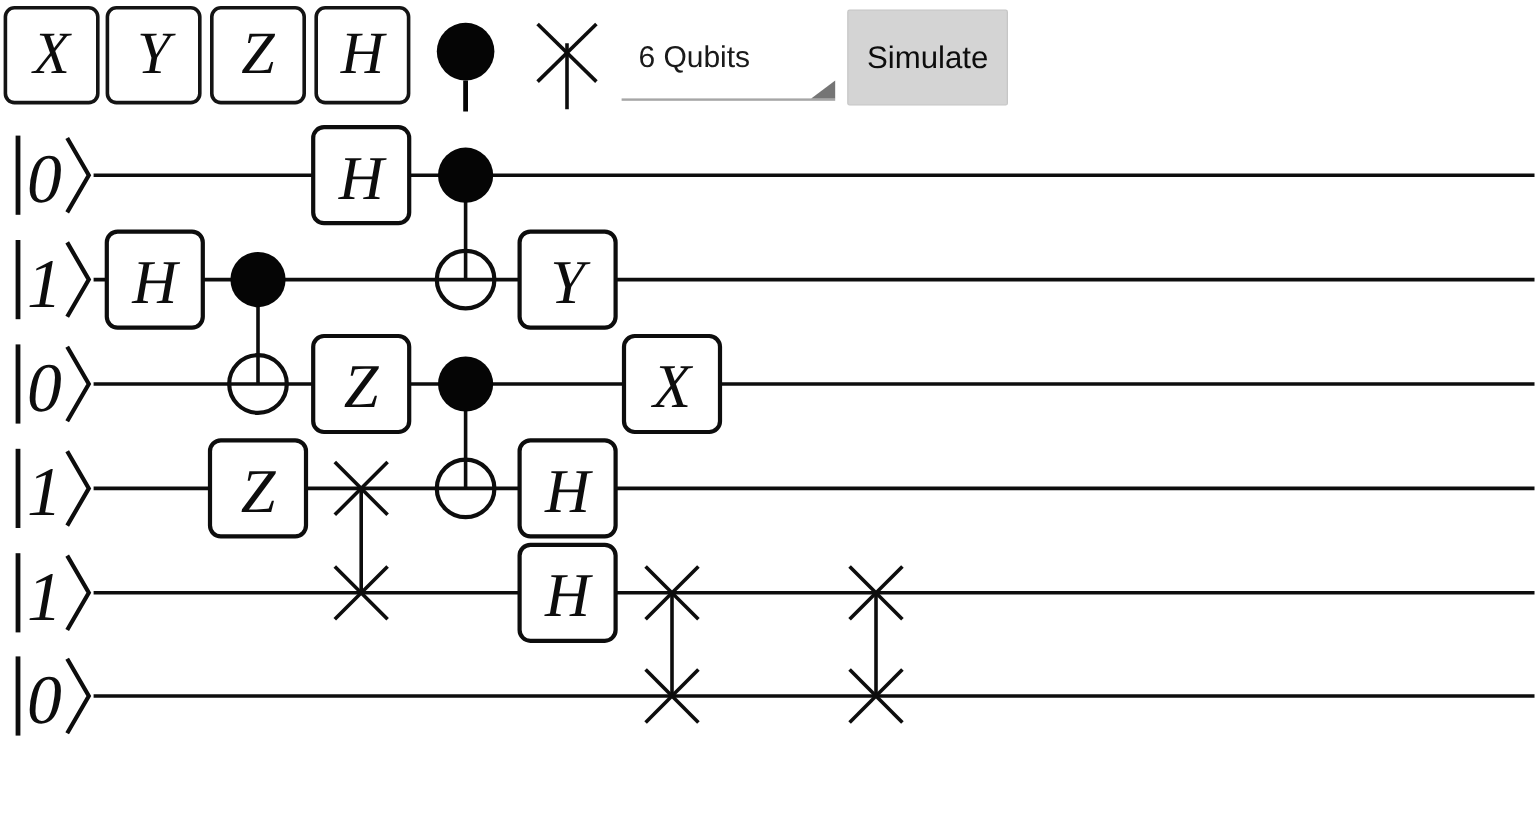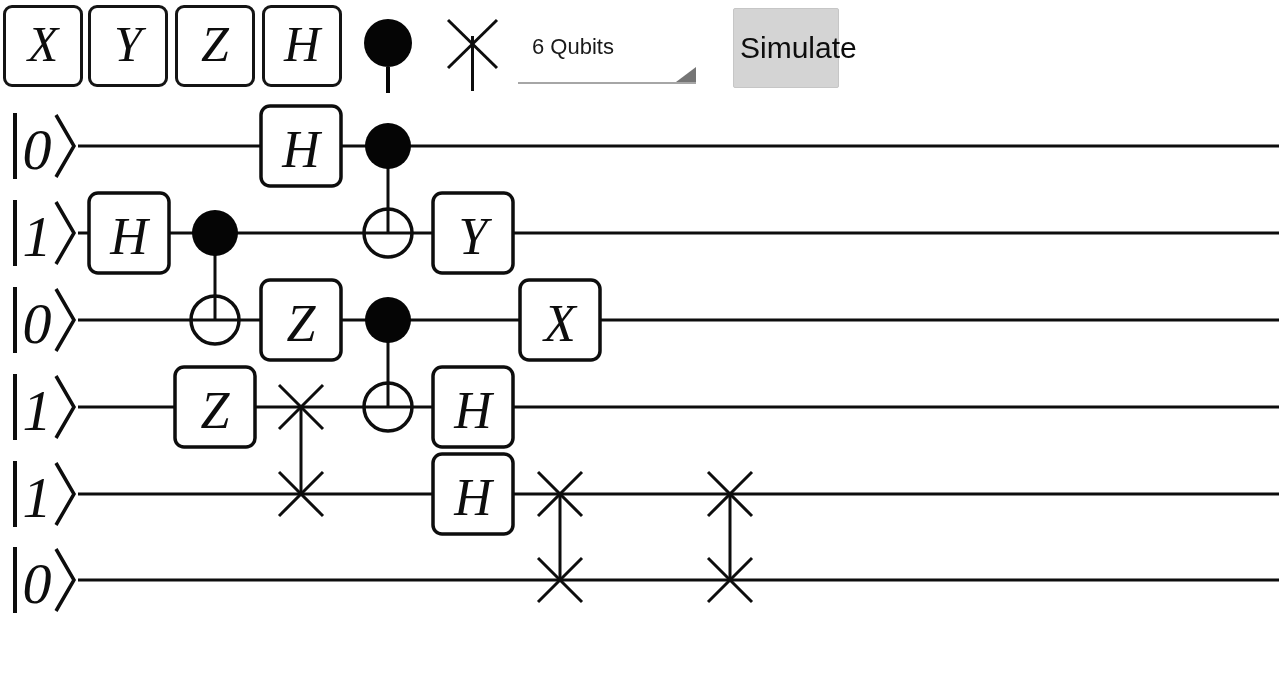--- a/index.html
+++ b/index.html
@@ -21,7 +21,7 @@
     position:absolute;left:518px;top:18px;width:178px;height:66px;cursor:pointer;
   }
   .dropdown-label{
-    position:absolute;left:14px;top:16px;font-size:22px;color:#1a1a1a;white-space:nowrap;
+    position:absolute;left:14px;top:16px;font-size:25px;color:#1a1a1a;white-space:nowrap;
   }
   .dropdown-underline{
     position:absolute;left:0;right:0;bottom:0;height:2px;background:#a6a6a6;

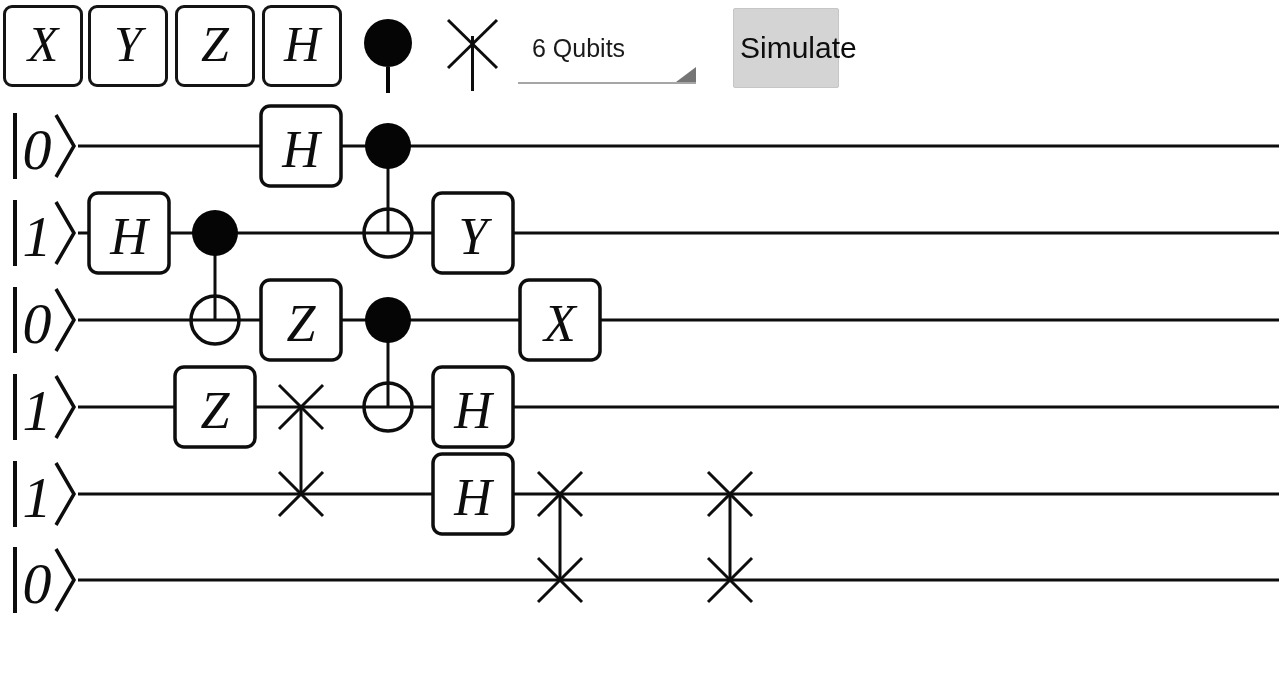--- a/index.html
+++ b/index.html
@@ -31,9 +31,9 @@
     border-left:20px solid transparent;border-bottom:15px solid #757575;
   }
   .simulate-btn{
-    position:absolute;left:706px;top:8px;width:106px;height:80px;box-sizing:border-box;
+    position:absolute;left:706px;top:8px;width:134px;height:80px;box-sizing:border-box;
     background:#d4d4d4;border:1px solid #c6c6c6;border-radius:2px;
-    font-family:"Liberation Sans",sans-serif;font-size:30px;color:#0d0d0d;cursor:pointer;margin-left:27px;
+    font-family:"Liberation Sans",sans-serif;font-size:26px;color:#0d0d0d;cursor:pointer;
   }
   .gate-letter{font:italic 52px "Liberation Serif",serif;fill:#0d0d0d;}
   .ket-digit{font:italic 58px "Liberation Serif",serif;fill:#0d0d0d;}

